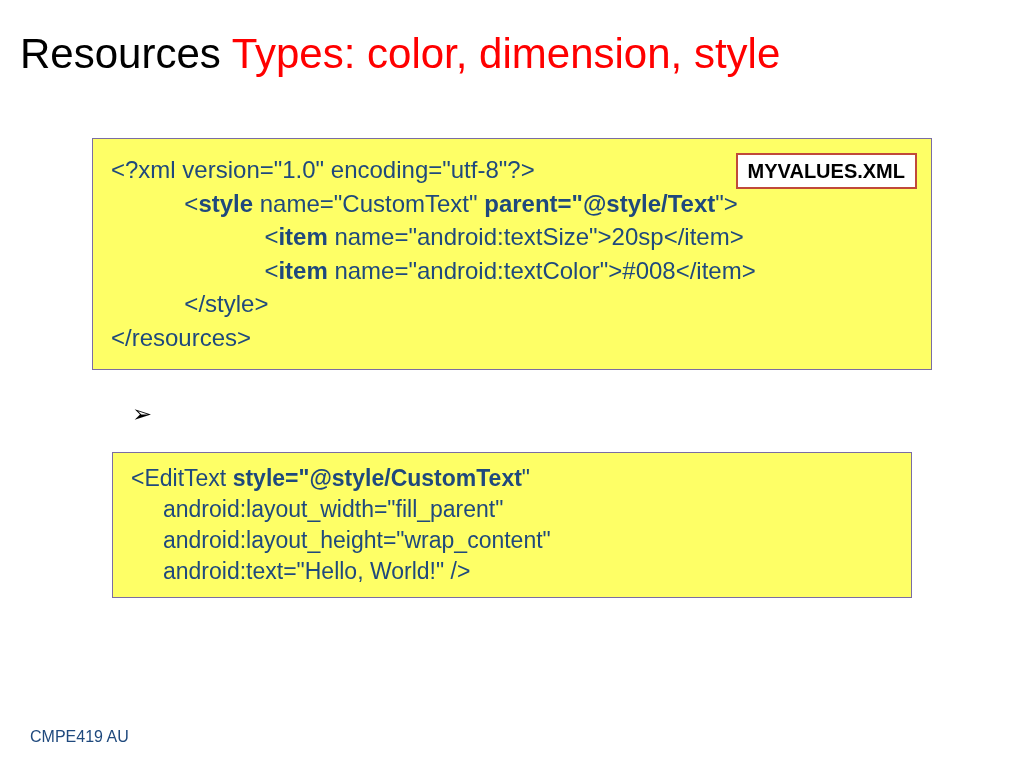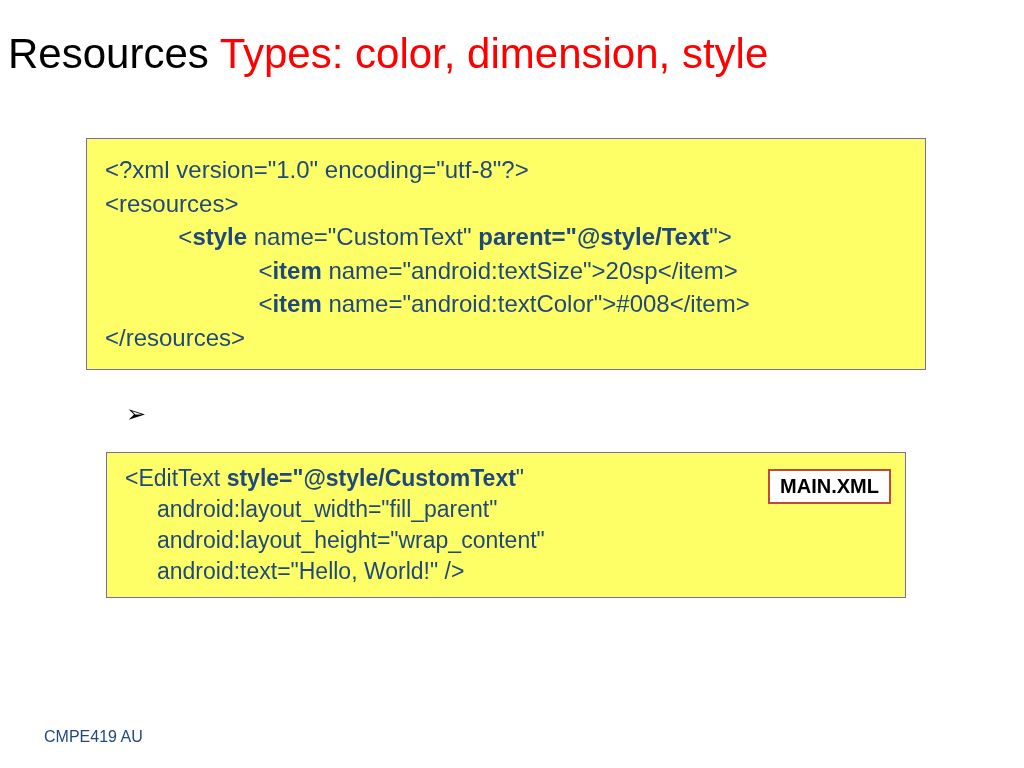--- a/index.html
+++ b/index.html
@@ -12,7 +12,7 @@
     overflow: hidden;
   }
   .slide {
-    padding: 30px 20px 20px 8px;
+    padding: 30px 20px 20px 20px;
     width: 100%;
     height: 100%;
     position: relative;

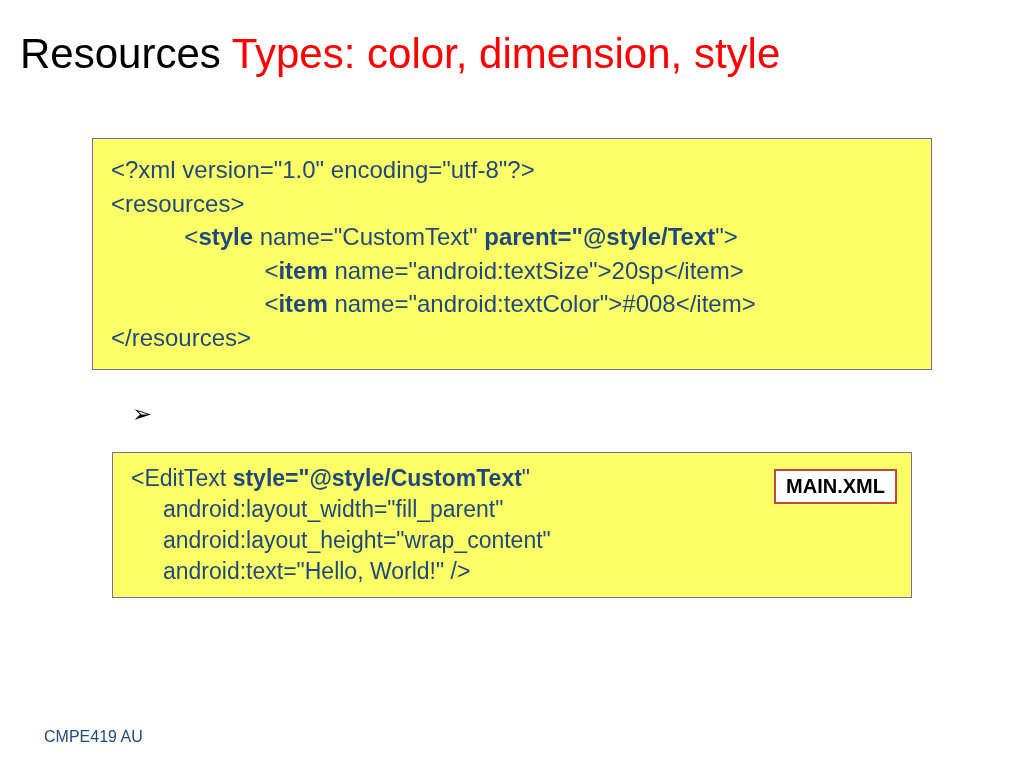--- a/index.html
+++ b/index.html
@@ -105,6 +105,7 @@
   </div>
 
   <div class="codebox">
+    <div class="badge">MYVALUES.XML</div>
     <div class="line">&lt;?xml version="1.0" encoding="utf-8"?&gt;</div>
     <div class="line">&lt;resources&gt;</div>
     <div class="line">           <span>&lt;</span><span class="bold">style </span><span>name="CustomText" </span><span class="bold">parent="@style/Text</span><span>"&gt;</span></div>

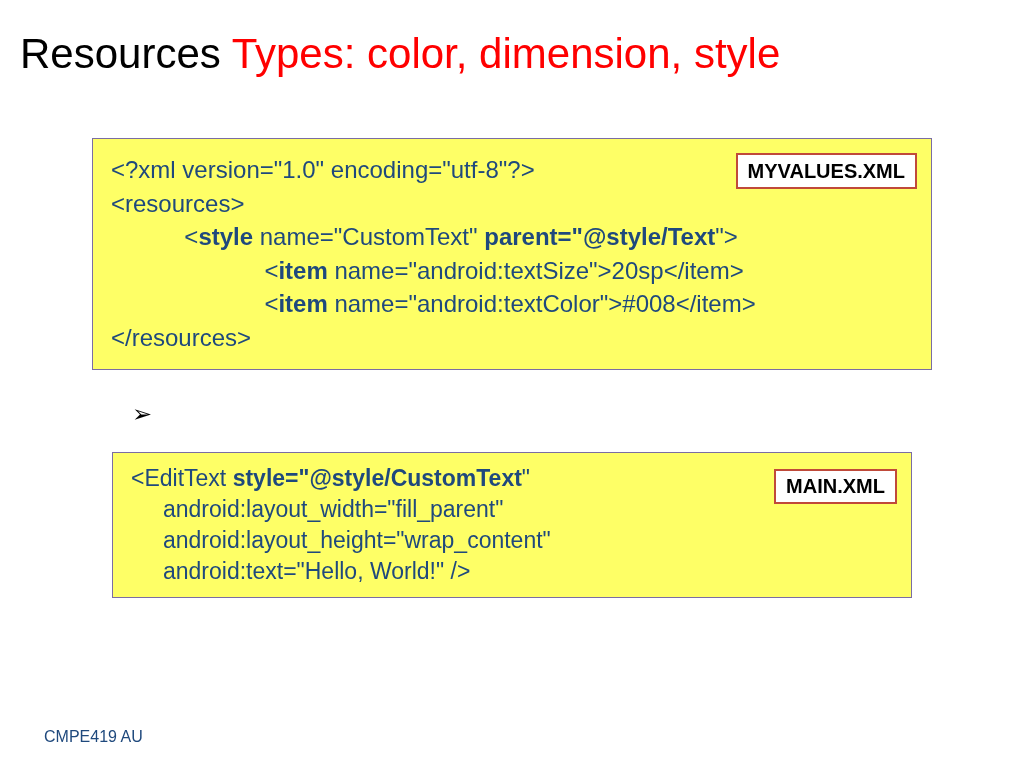--- a/index.html
+++ b/index.html
@@ -107,7 +107,6 @@
   <div class="codebox">
     <div class="badge">MYVALUES.XML</div>
     <div class="line">&lt;?xml version="1.0" encoding="utf-8"?&gt;</div>
-    <div class="line">&lt;resources&gt;</div>
     <div class="line">           <span>&lt;</span><span class="bold">style </span><span>name="CustomText" </span><span class="bold">parent="@style/Text</span><span>"&gt;</span></div>
     <div class="line">                       <span>&lt;</span><span class="bold">item </span><span>name="android:textSize"&gt;20sp&lt;/item&gt;</span></div>
     <div class="line">                       <span>&lt;</span><span class="bold">item </span><span>name="android:textColor"&gt;#008&lt;/item&gt;</span></div>

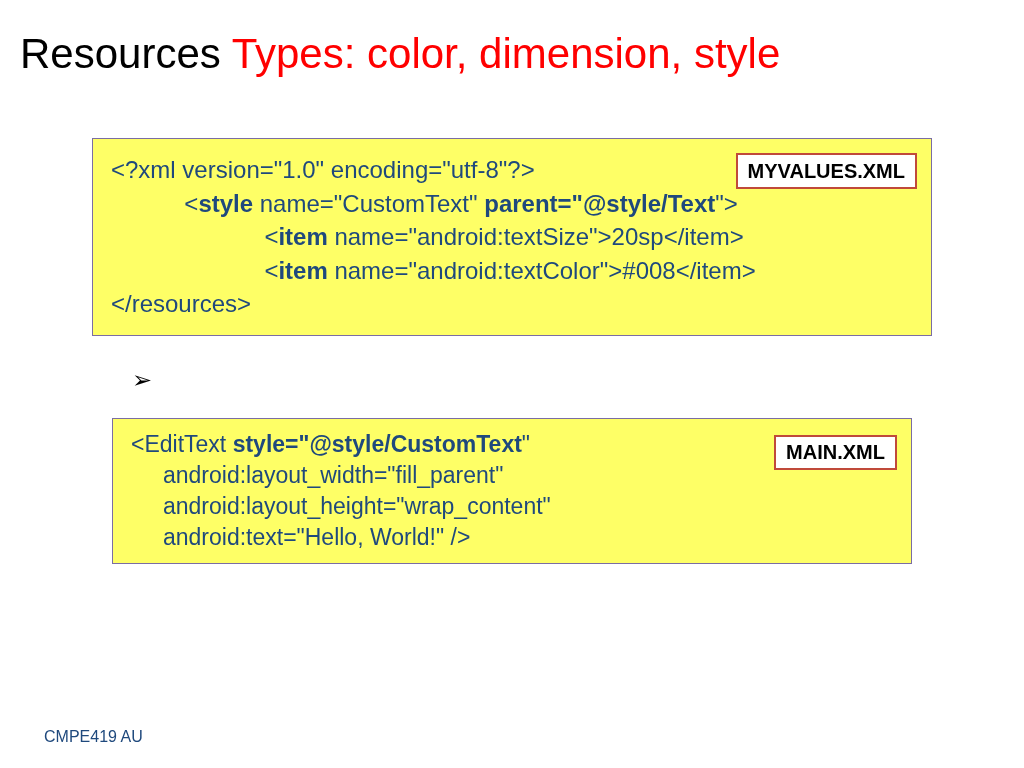--- a/index.html
+++ b/index.html
@@ -110,6 +110,7 @@
     <div class="line">           <span>&lt;</span><span class="bold">style </span><span>name="CustomText" </span><span class="bold">parent="@style/Text</span><span>"&gt;</span></div>
     <div class="line">                       <span>&lt;</span><span class="bold">item </span><span>name="android:textSize"&gt;20sp&lt;/item&gt;</span></div>
     <div class="line">                       <span>&lt;</span><span class="bold">item </span><span>name="android:textColor"&gt;#008&lt;/item&gt;</span></div>
+    <div class="line">           <span>&lt;/style&gt;</span></div>
     <div class="line">&lt;/resources&gt;</div>
   </div>
 

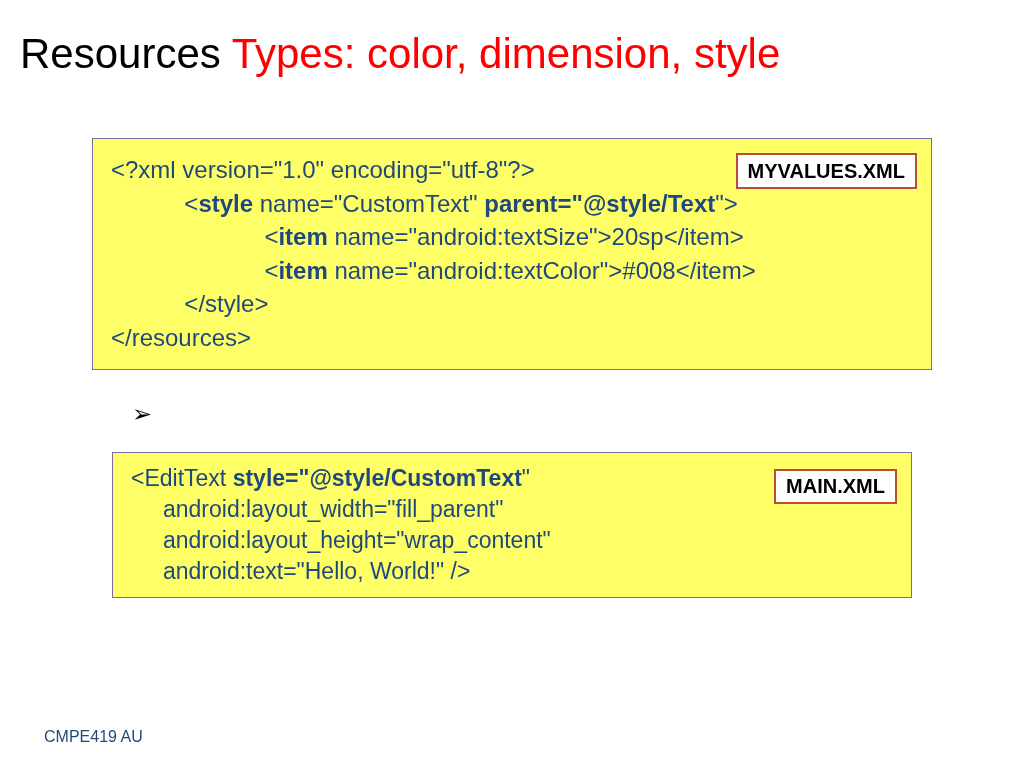--- a/index.html
+++ b/index.html
@@ -119,7 +119,6 @@
   </div>
 
   <div class="codebox2">
-    <div class="badge2">MAIN.XML</div>
     <div class="line"><span>&lt;EditText </span><span class="bold">style="@style/CustomText</span><span>"</span></div>
     <div class="line">     <span>android:layout_width="fill_parent"</span></div>
     <div class="line">     <span>android:layout_height="wrap_content"</span></div>

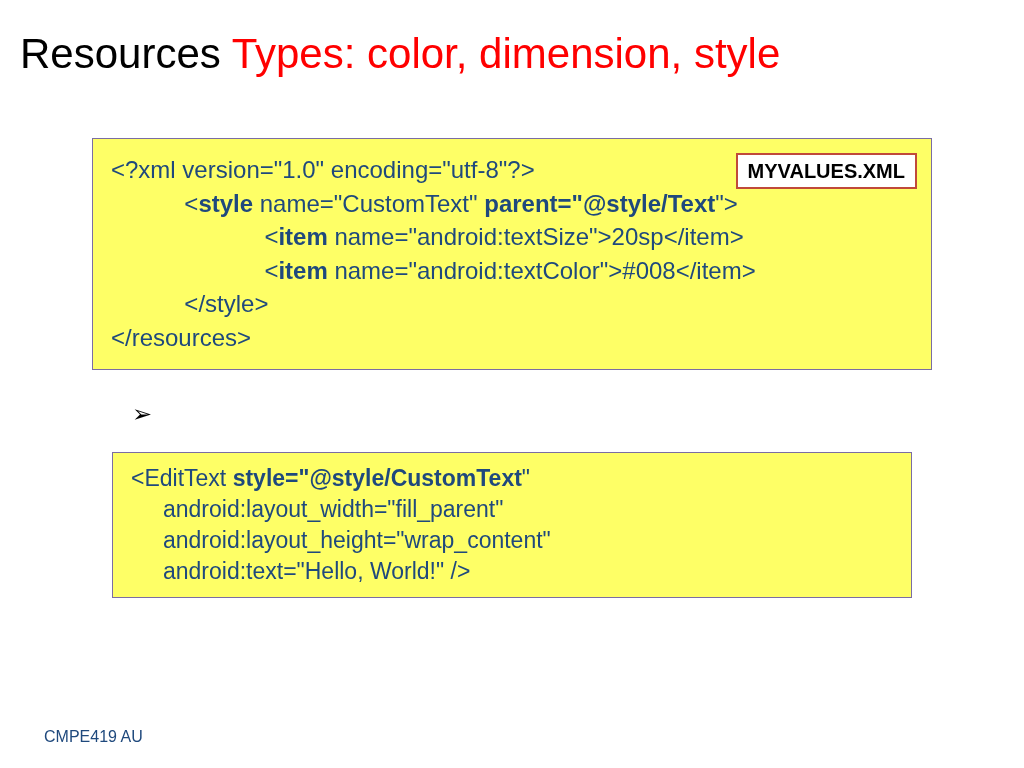--- a/index.html
+++ b/index.html
@@ -67,7 +67,7 @@
   .footer {
     position: absolute;
     bottom: 22px;
-    left: 44px;
+    left: 30px;
     font-size: 16px;
     color: #1f497d;
   }

